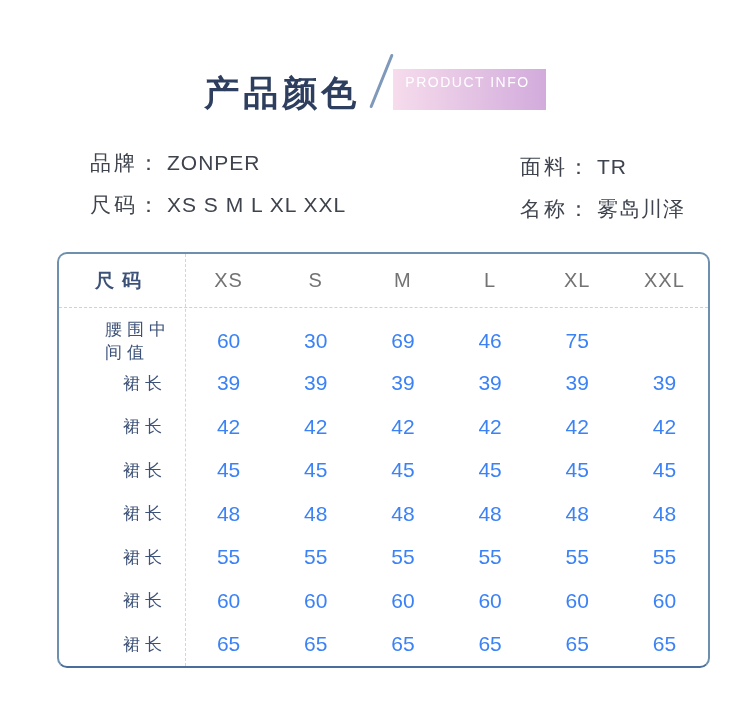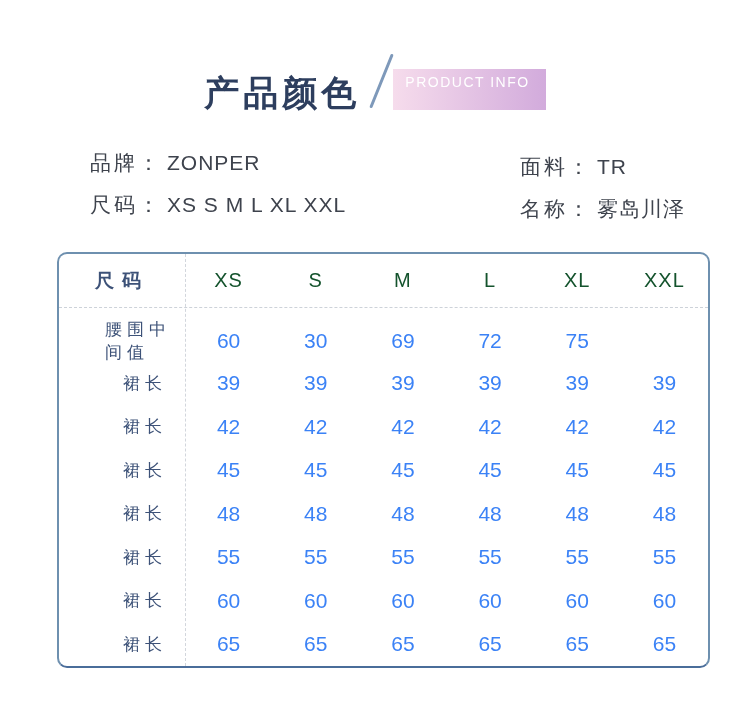--- a/index.html
+++ b/index.html
@@ -53,7 +53,7 @@
   .cell { display:flex; align-items:center; justify-content:center; }
   .navy { color:#3d5278; }
   .th-corner { font-size:19px; font-weight:bold; letter-spacing:8px; }
-  .th-size { font-size:20px; color:#14532d; letter-spacing:1px; }
+  .th-size { font-size:20px; color:#737373; letter-spacing:1px; }
   .rlabel { font-size:17px; letter-spacing:5px;padding-left:46px; }
   .num { font-size:21px; color:#3b82f6; }
 </style>

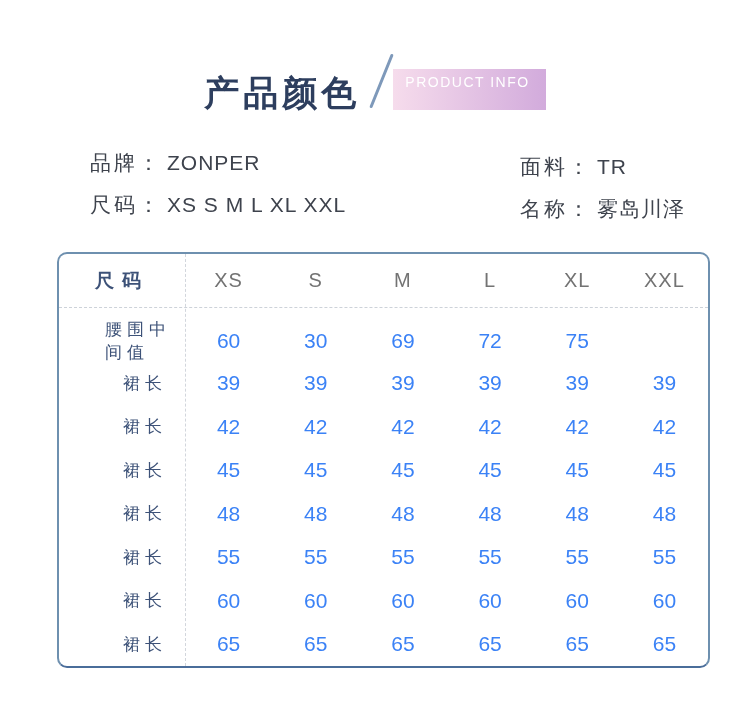--- a/index.html
+++ b/index.html
@@ -107,7 +107,7 @@
           <div class="cell num">60</div>
           <div class="cell num">30</div>
           <div class="cell num">69</div>
-          <div class="cell num">72</div>
+          <div class="cell num">46</div>
           <div class="cell num">75</div>
         </div>
         <div class="trow">

